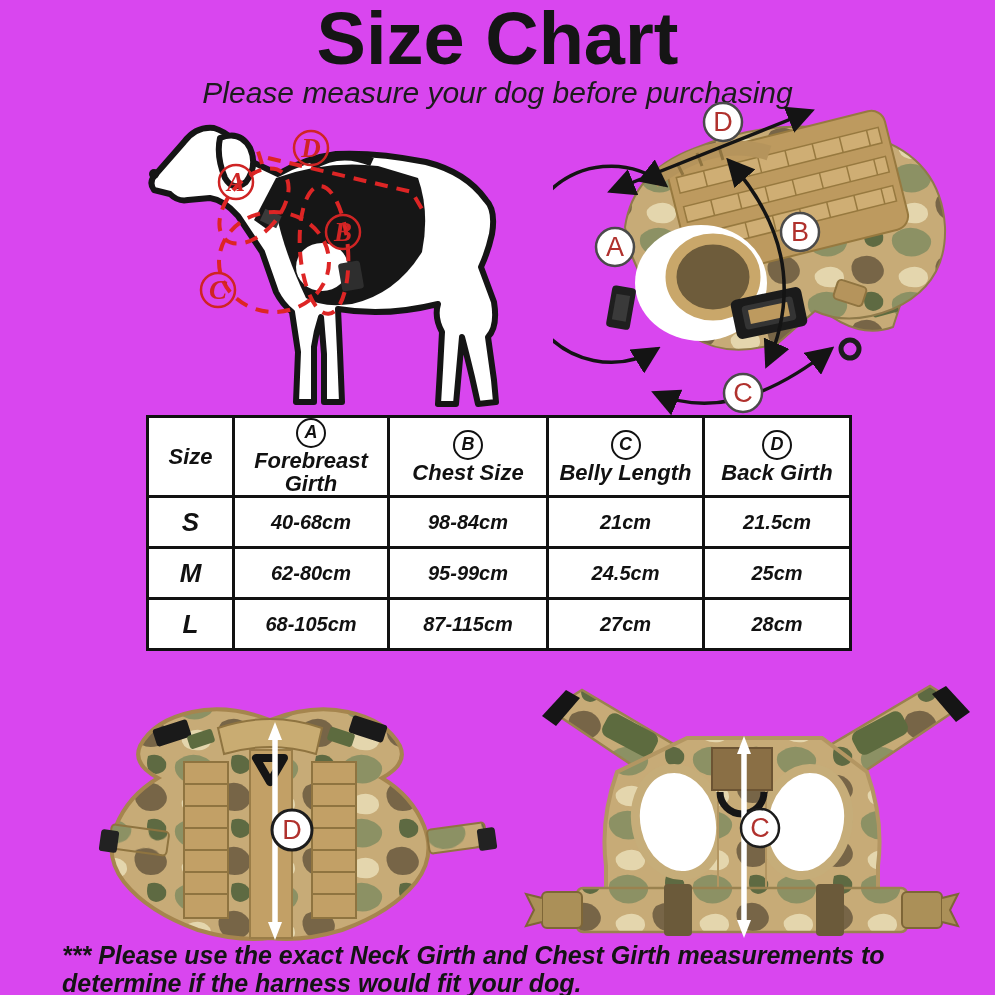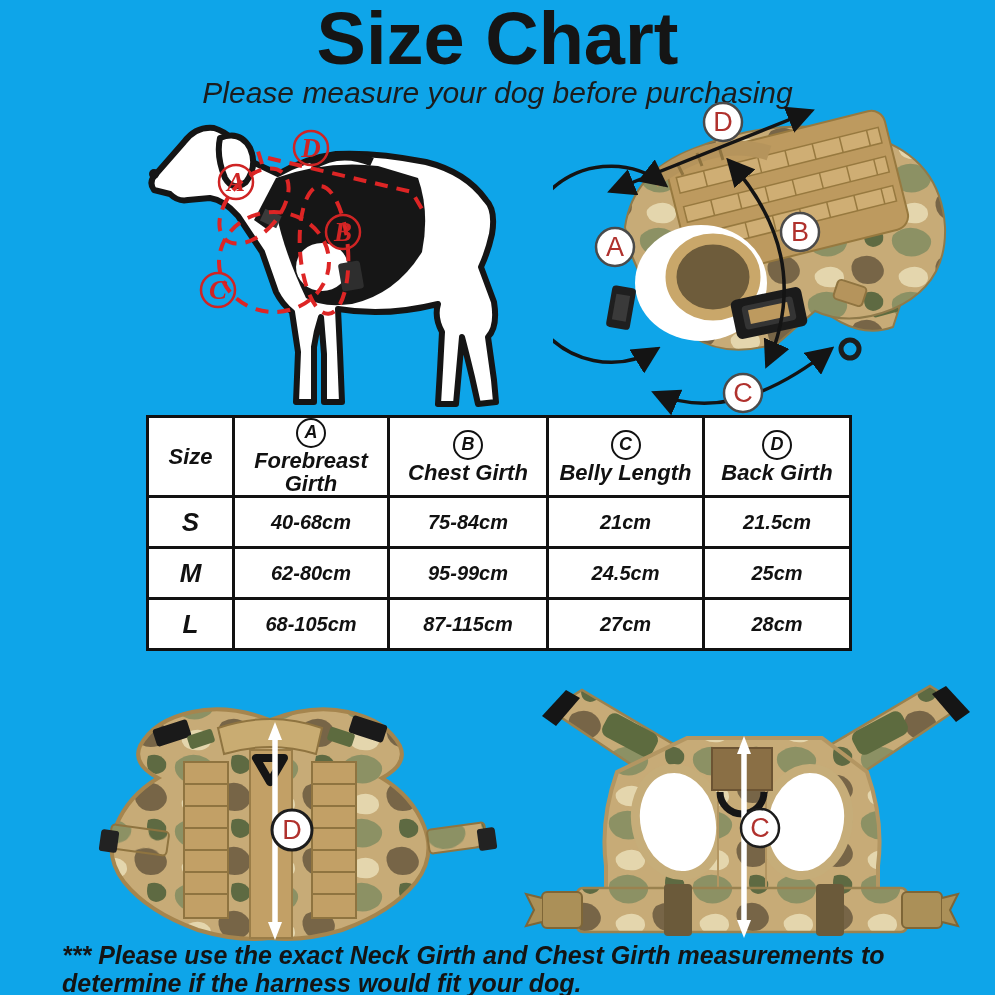--- a/index.html
+++ b/index.html
@@ -3,7 +3,7 @@
 <meta charset="utf-8">
 <style>
   html,body{margin:0;padding:0;background:#fff;}
-  #page{position:relative;width:995px;height:995px;background:#0ea5e9;overflow:hidden;
+  #page{position:relative;width:995px;height:995px;background:#d946ef;overflow:hidden;
         font-family:"Liberation Sans",sans-serif;color:#121212;}
 
   

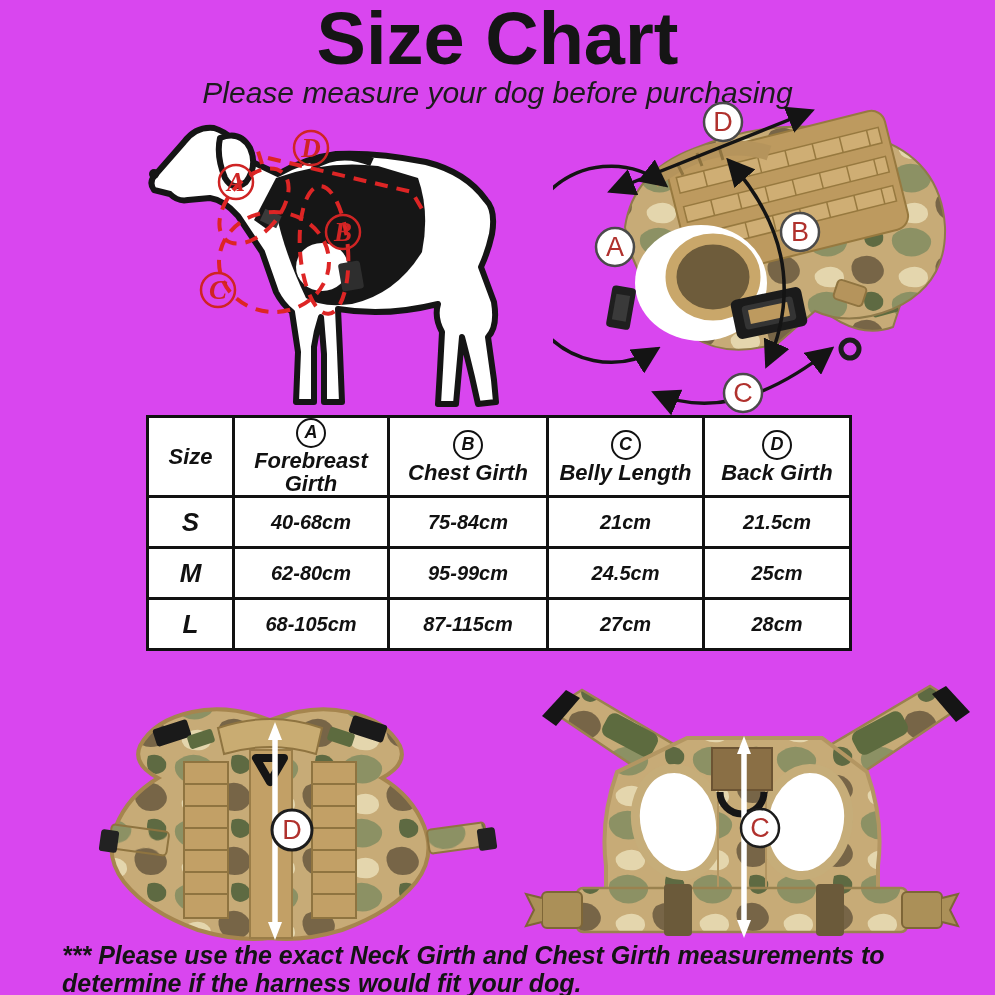--- a/index.html
+++ b/index.html
@@ -188,7 +188,7 @@
       <th>
         <div class="hdr-stack">
               <span class="circ">B</span>
-        <span>Chest Girth</span>
+        <span>Chest Size</span>
             </div>
           </th>
       <th>

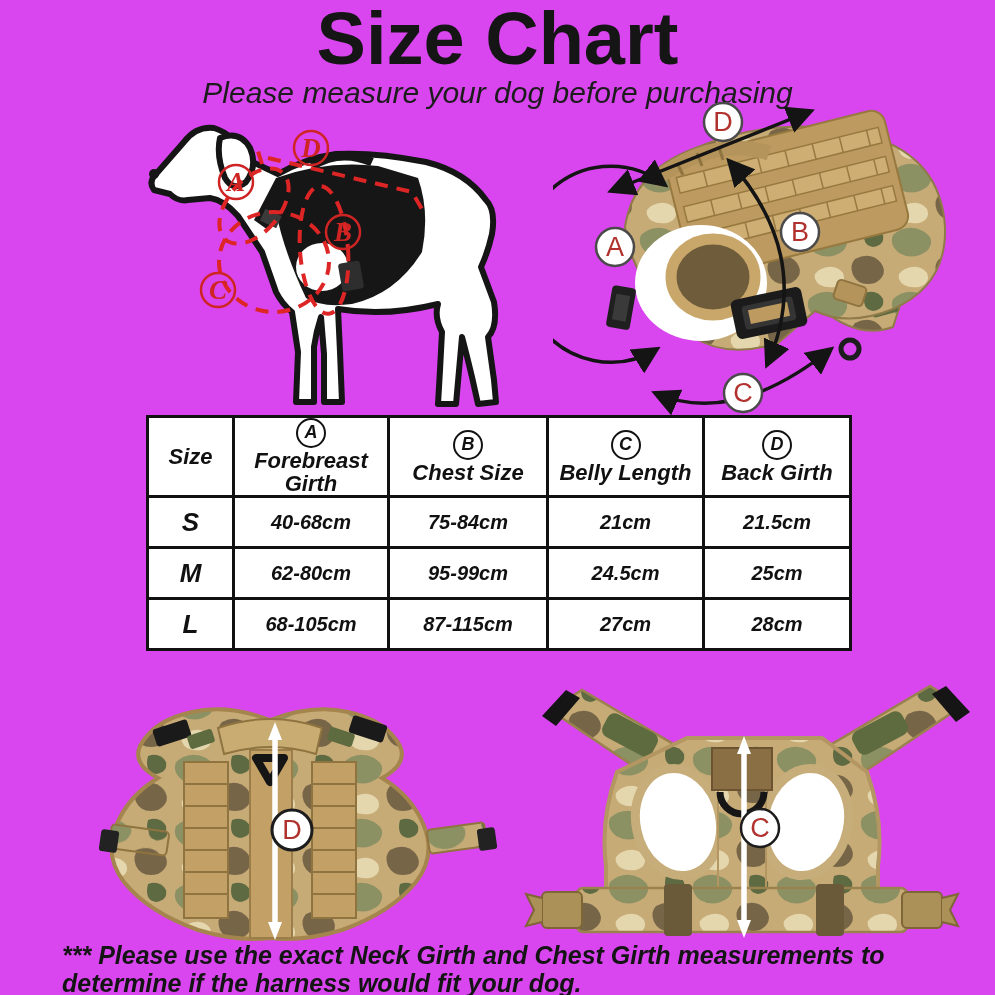--- a/index.html
+++ b/index.html
@@ -207,7 +207,7 @@
     <tr>
       <td class="size-cell">S</td>
       <td>40-68cm</td>
-      <td>75-84cm</td>
+      <td>98-84cm</td>
       <td>21cm</td>
       <td>21.5cm</td>
     </tr>

